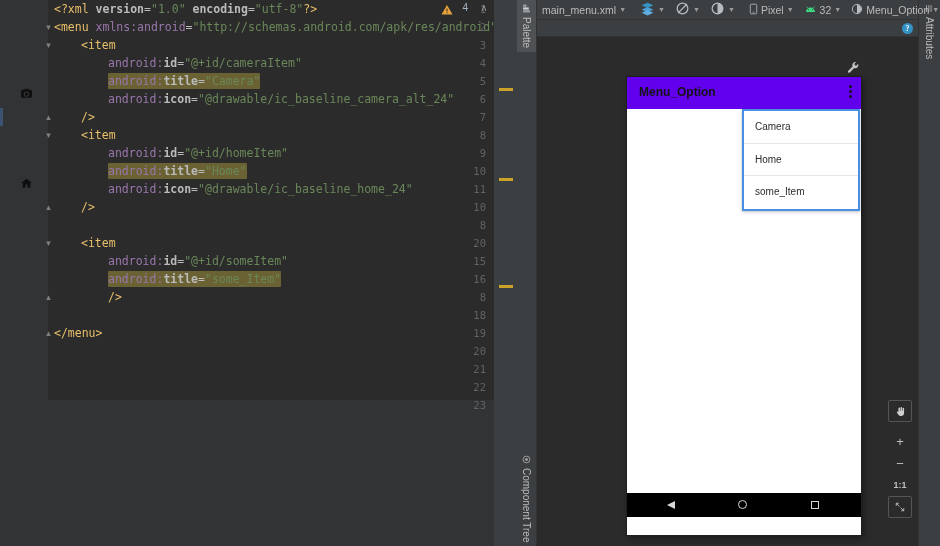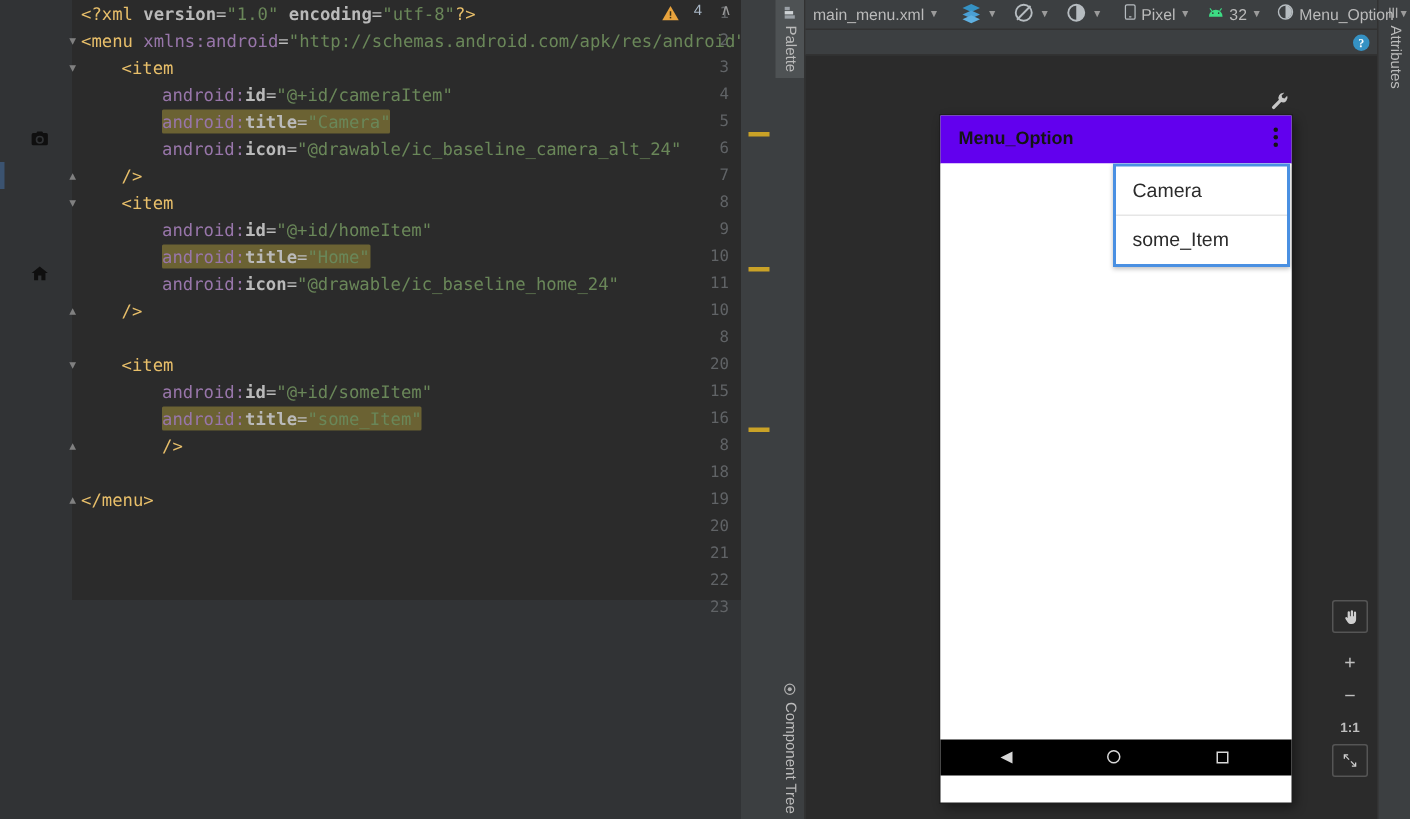--- a/index.html
+++ b/index.html
@@ -184,7 +184,7 @@
   .menu-item {
     height: 32.5px; line-height: 32.5px;
     padding-left: 11px;
-    font-size: 13px; color: #2b2b2b;
+    font-size: 10px; color: #2b2b2b;
     border-bottom: 1px solid #e6e6e6;
   }
   .menu-item:last-child { border-bottom: none; }

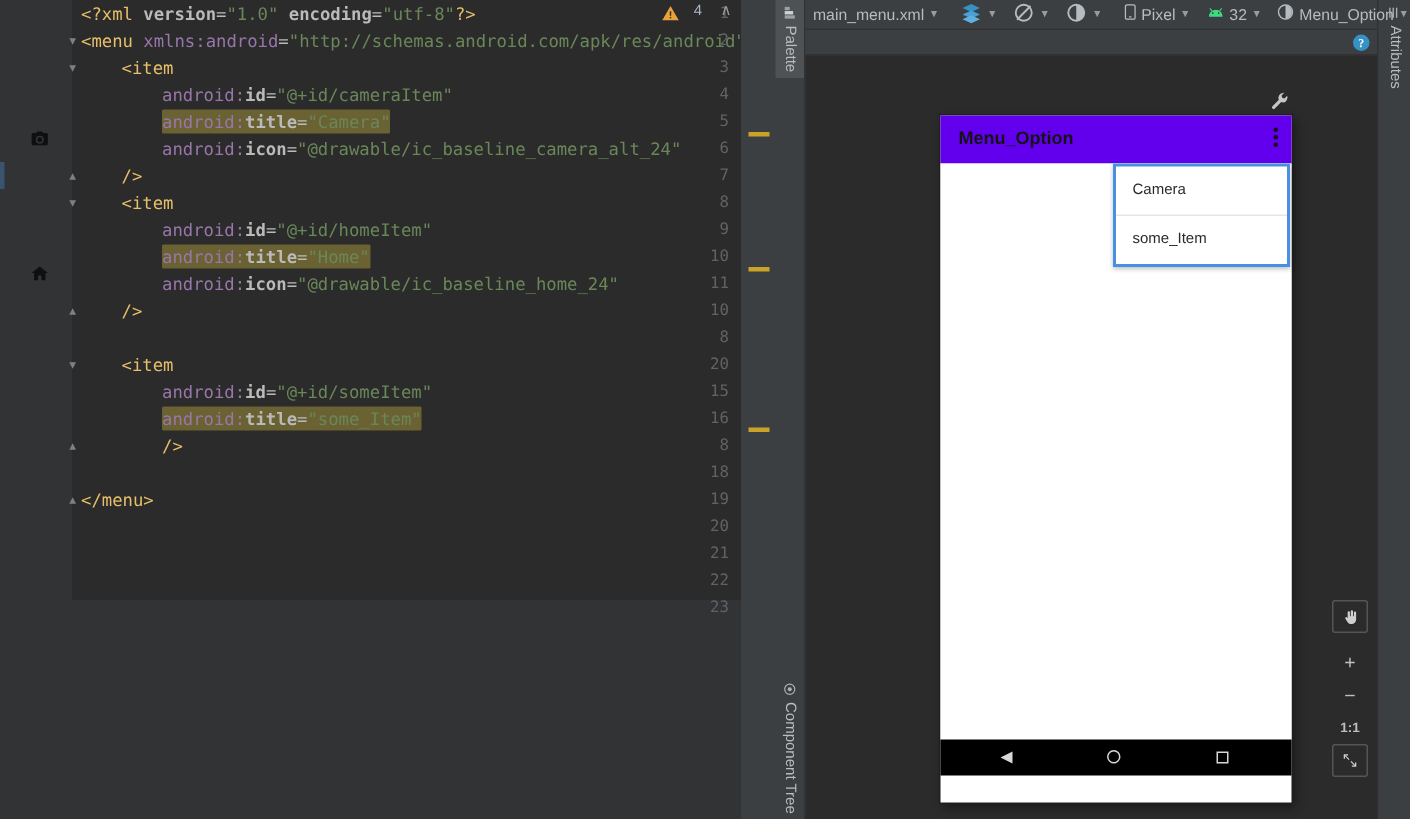--- a/index.html
+++ b/index.html
@@ -450,6 +450,7 @@
         <div class="content">
           <div class="menu-popup" id="menu-popup">
               <div class="menu-item"><span>Camera</span></div>
+              <div class="menu-item"><span>Home</span></div>
               <div class="menu-item"><span>some_Item</span></div>
             </div>
         </div>

